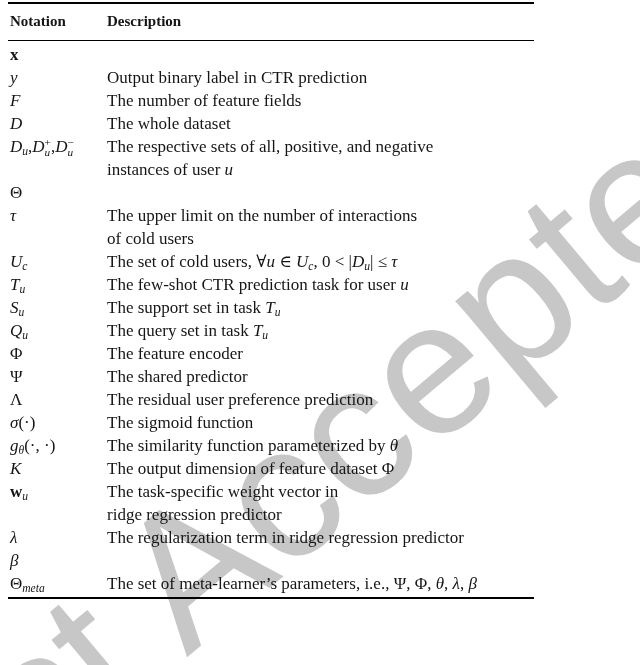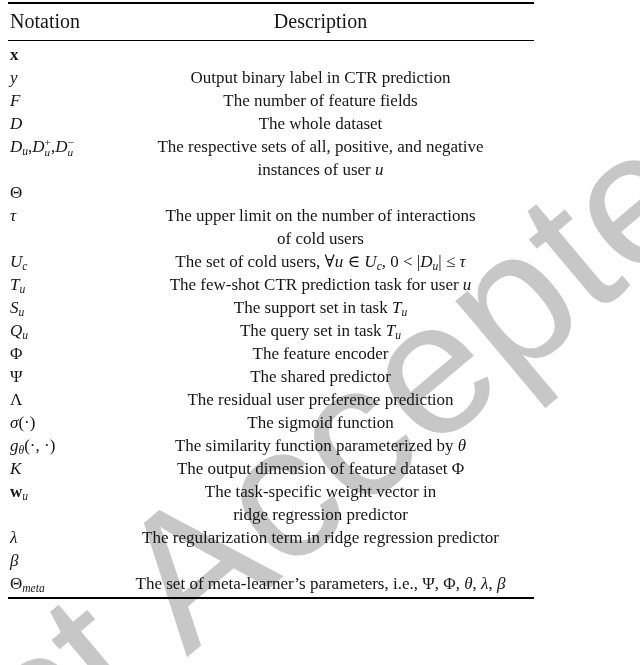--- a/index.html
+++ b/index.html
@@ -44,8 +44,9 @@
     display: flex;
     padding: 6px 0 7px 0;
     border-bottom: 1.5px solid #000;
-    font-size: 20px;
+    font-size: 15px;
     line-height: 23px;
+    font-weight: bold;
   }
   .tbody {
     padding: 2px 0 2px 0;

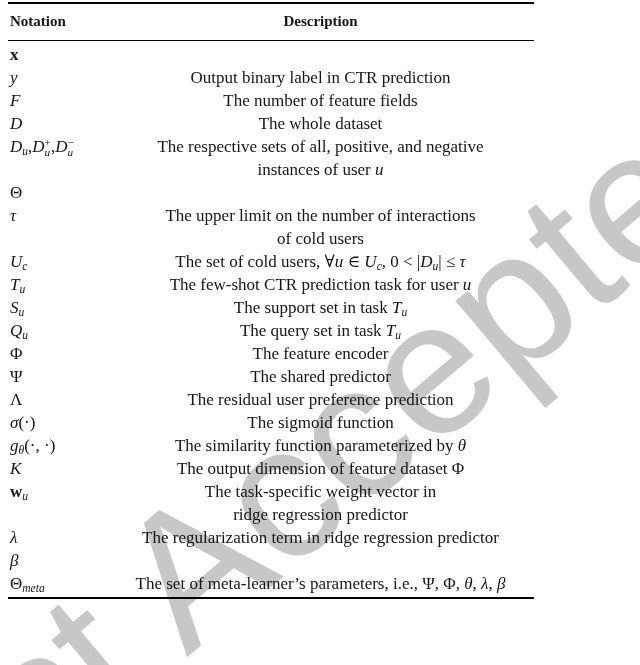--- a/index.html
+++ b/index.html
@@ -63,7 +63,6 @@
   .cell-d {
     flex: 1;
     white-space: nowrap;
-    text-align: center;
   }
   .cell-n b { font-weight: bold; }
   sub {

